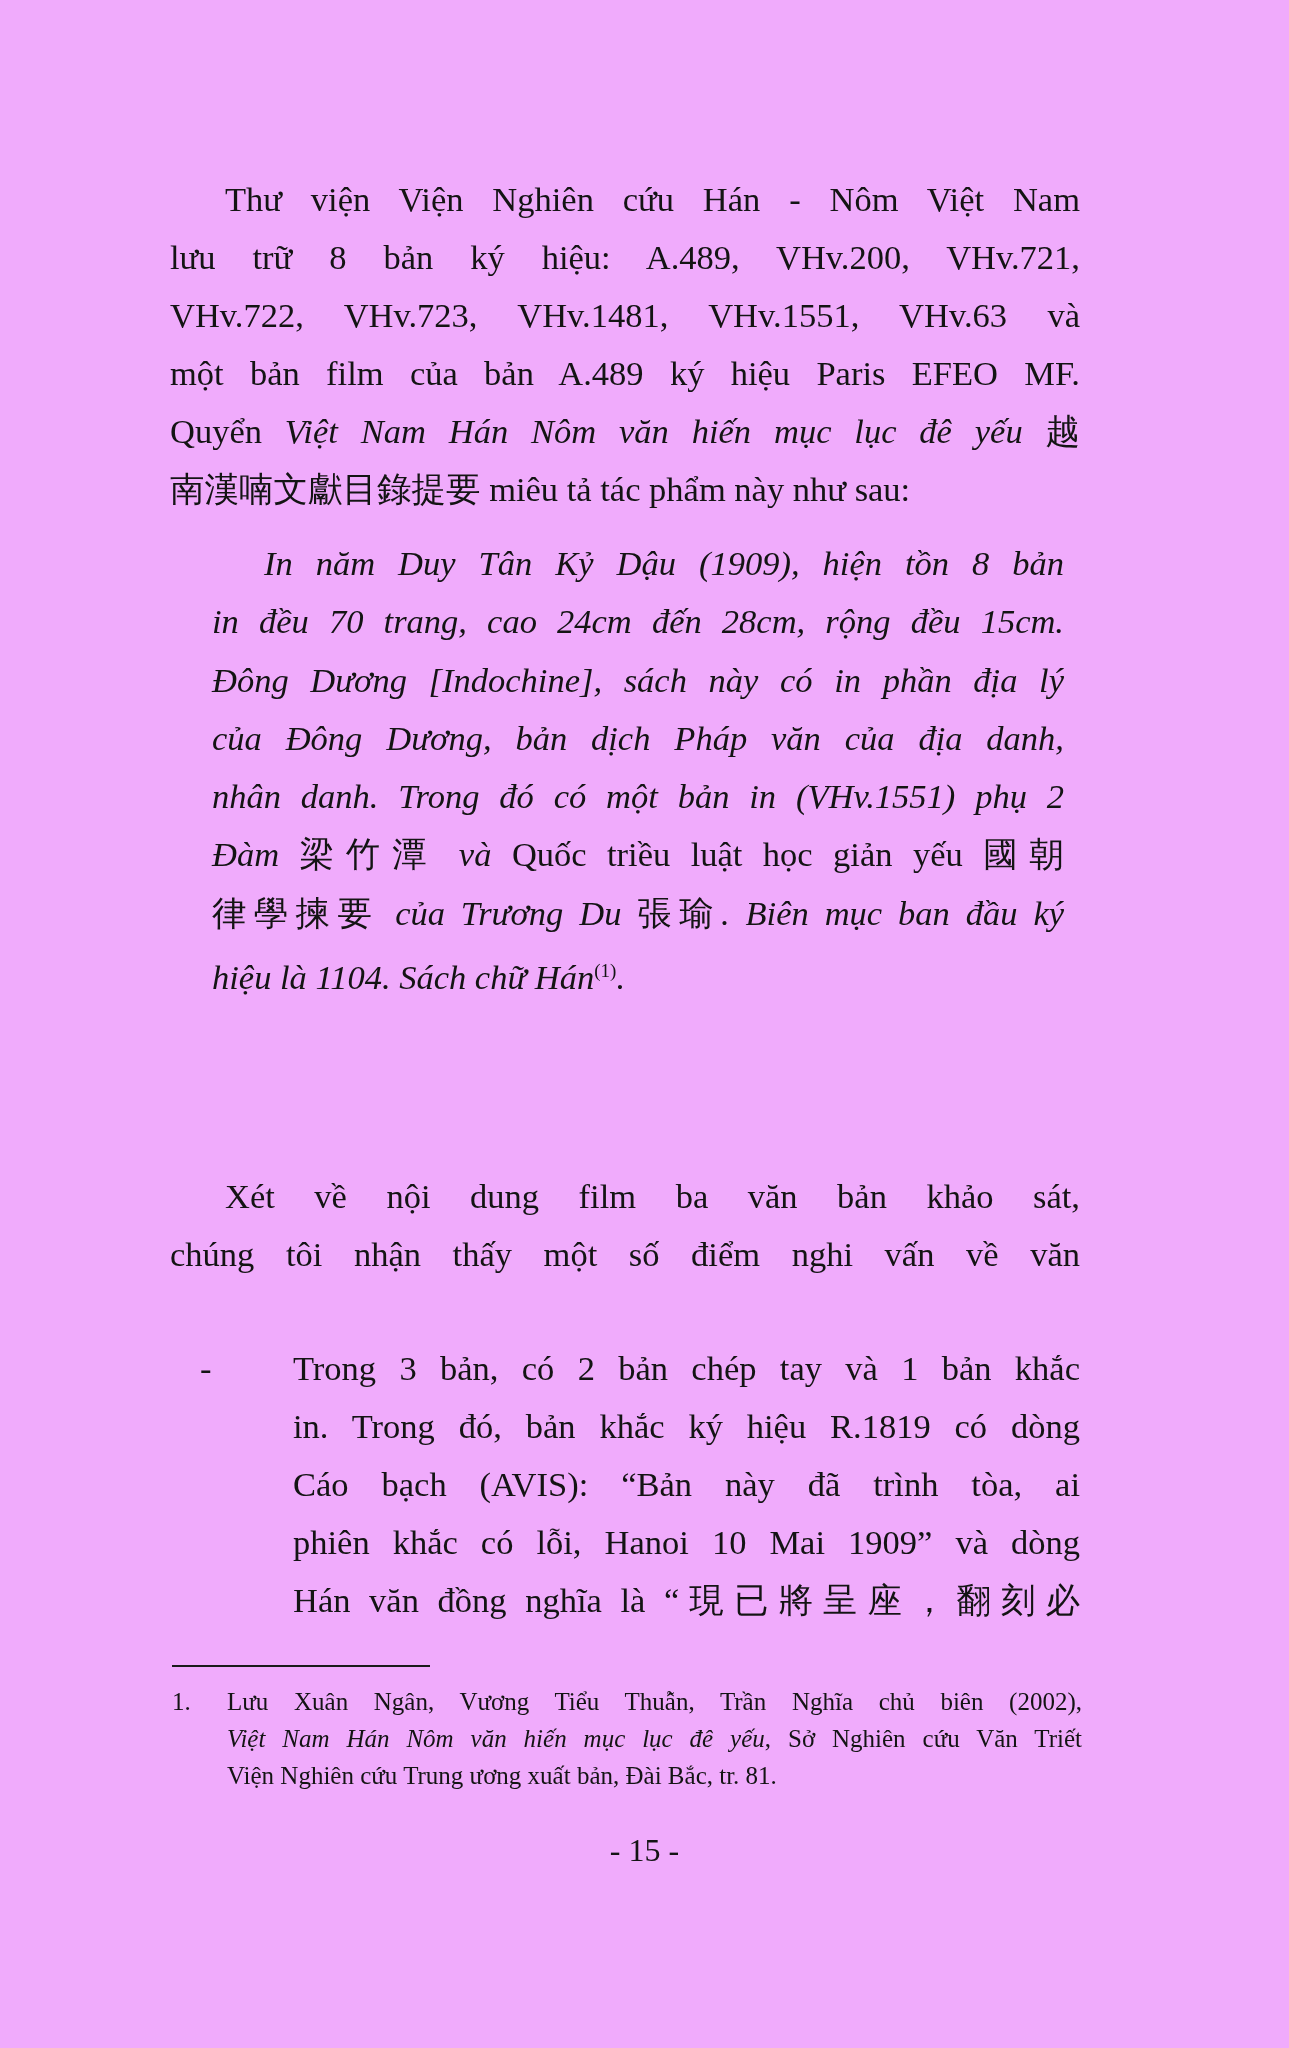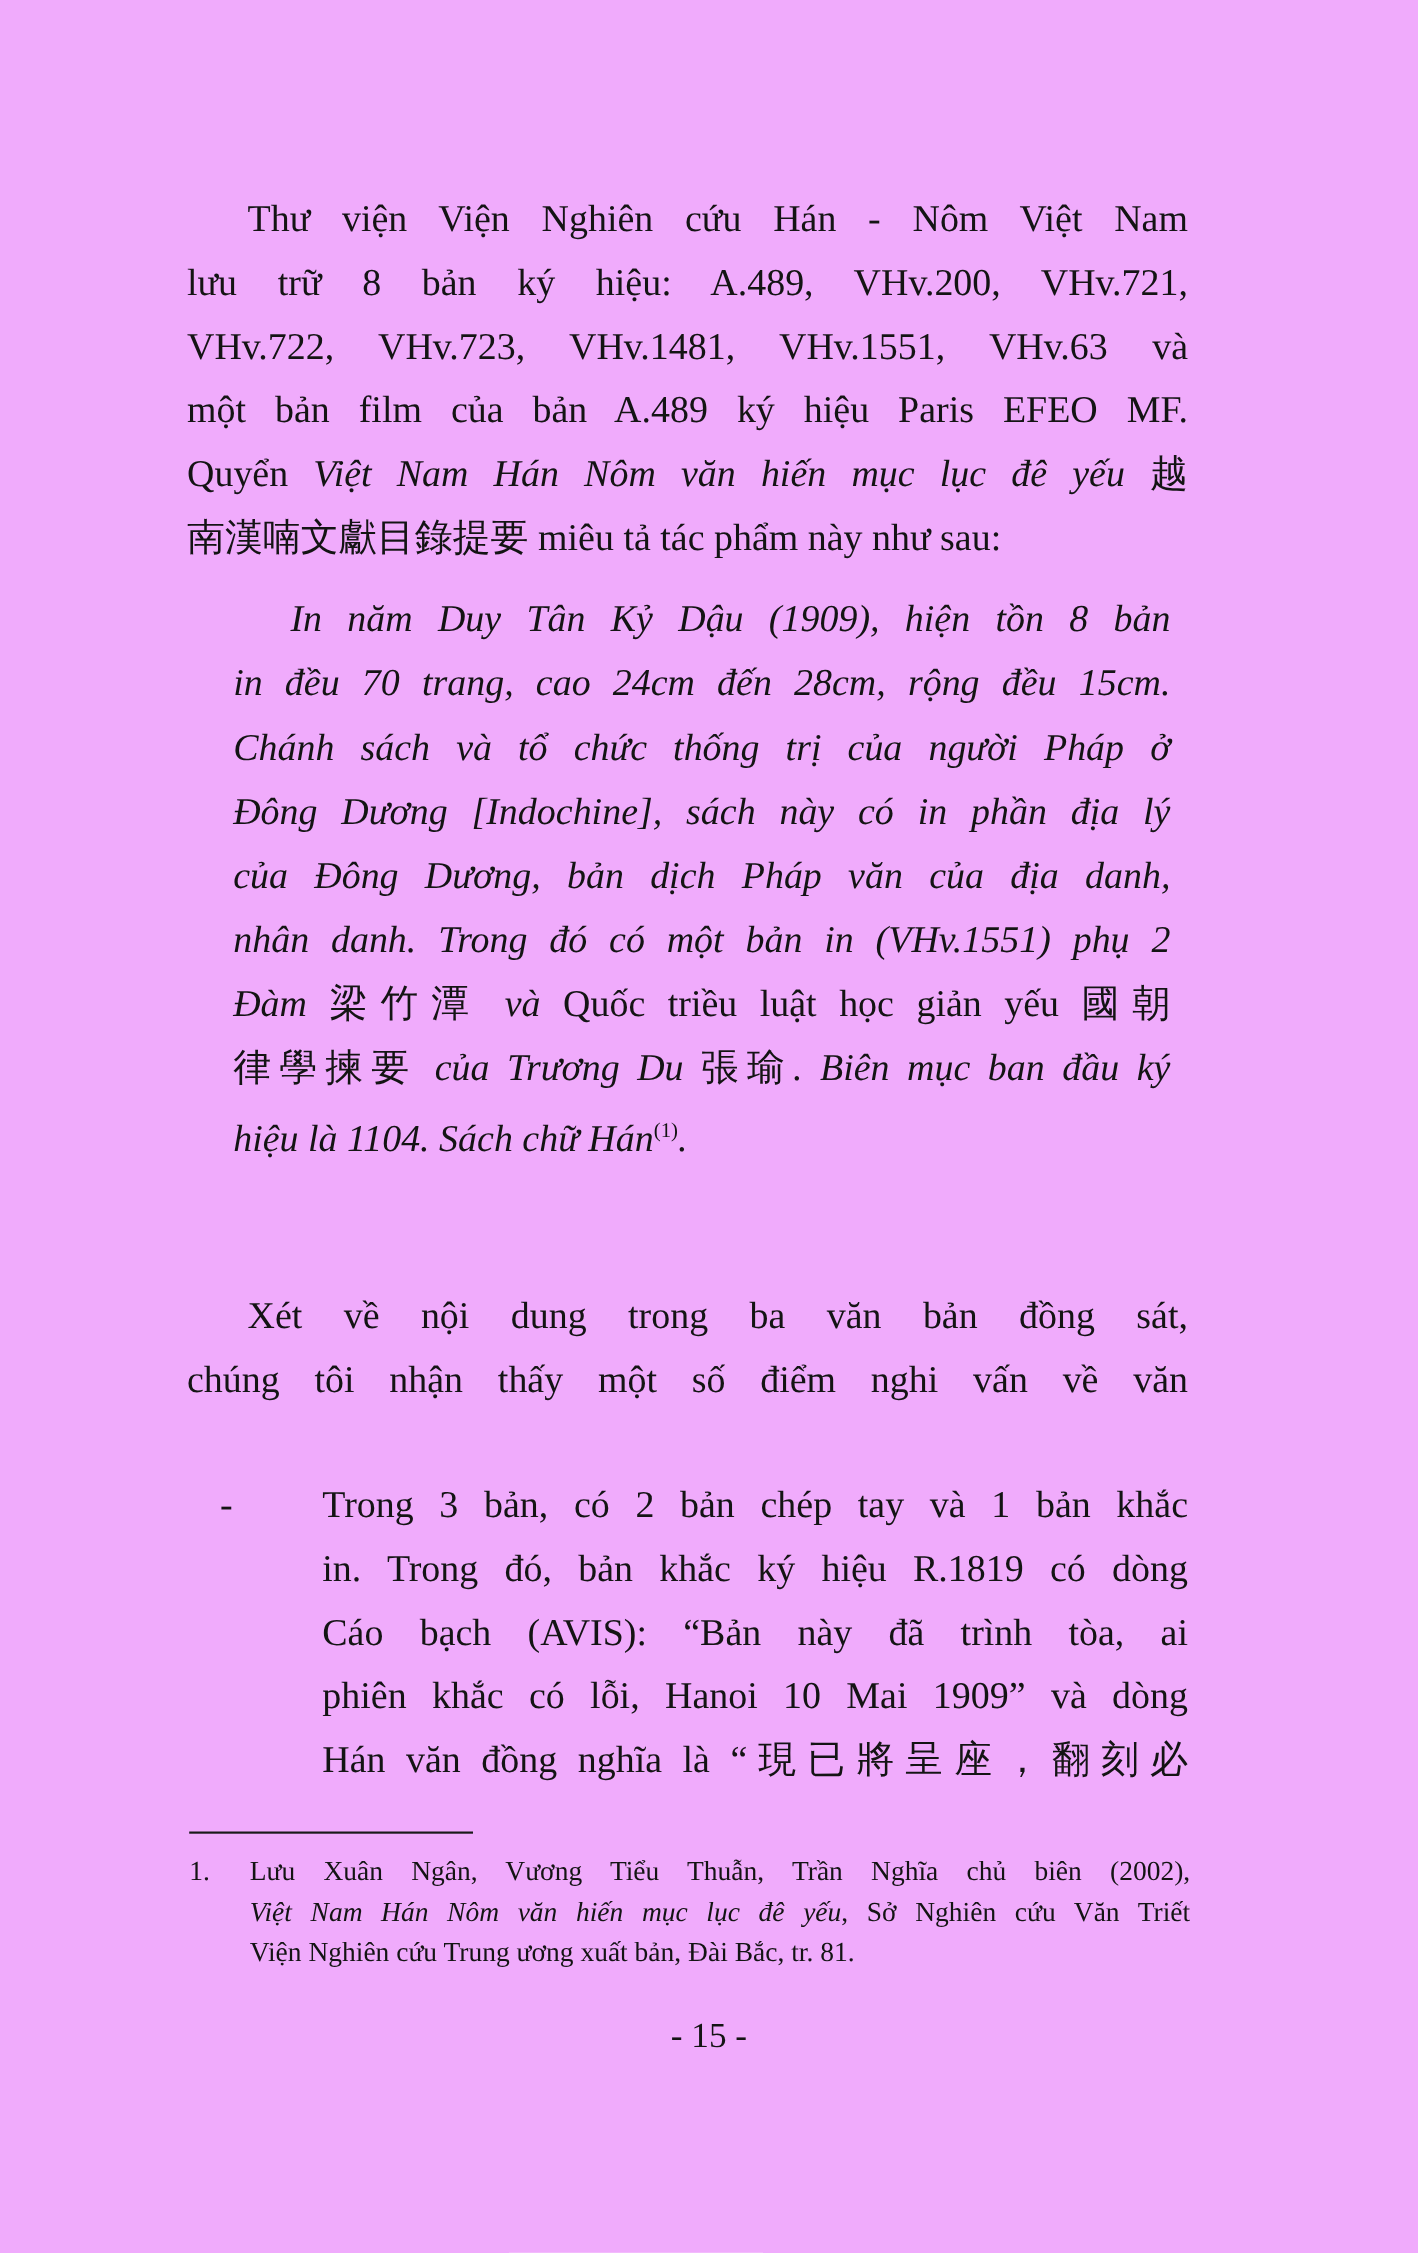--- a/index.html
+++ b/index.html
@@ -138,7 +138,6 @@
   <div class="quote">
     <span class="line indent">In năm Duy Tân Kỷ Dậu (1909), hiện tồn 8 bản</span>
     <span class="line">in đều 70 trang, cao 24cm đến 28cm, rộng đều 15cm.</span>
-    <span class="line">Chánh sách và tổ chức thống trị của người Pháp ở</span>
     <span class="line">Đông Dương [Indochine], sách này có in phần địa lý</span>
     <span class="line">của Đông Dương, bản dịch Pháp văn của địa danh,</span>
     <span class="line">nhân danh. Trong đó có một bản in (VHv.1551) phụ 2</span>

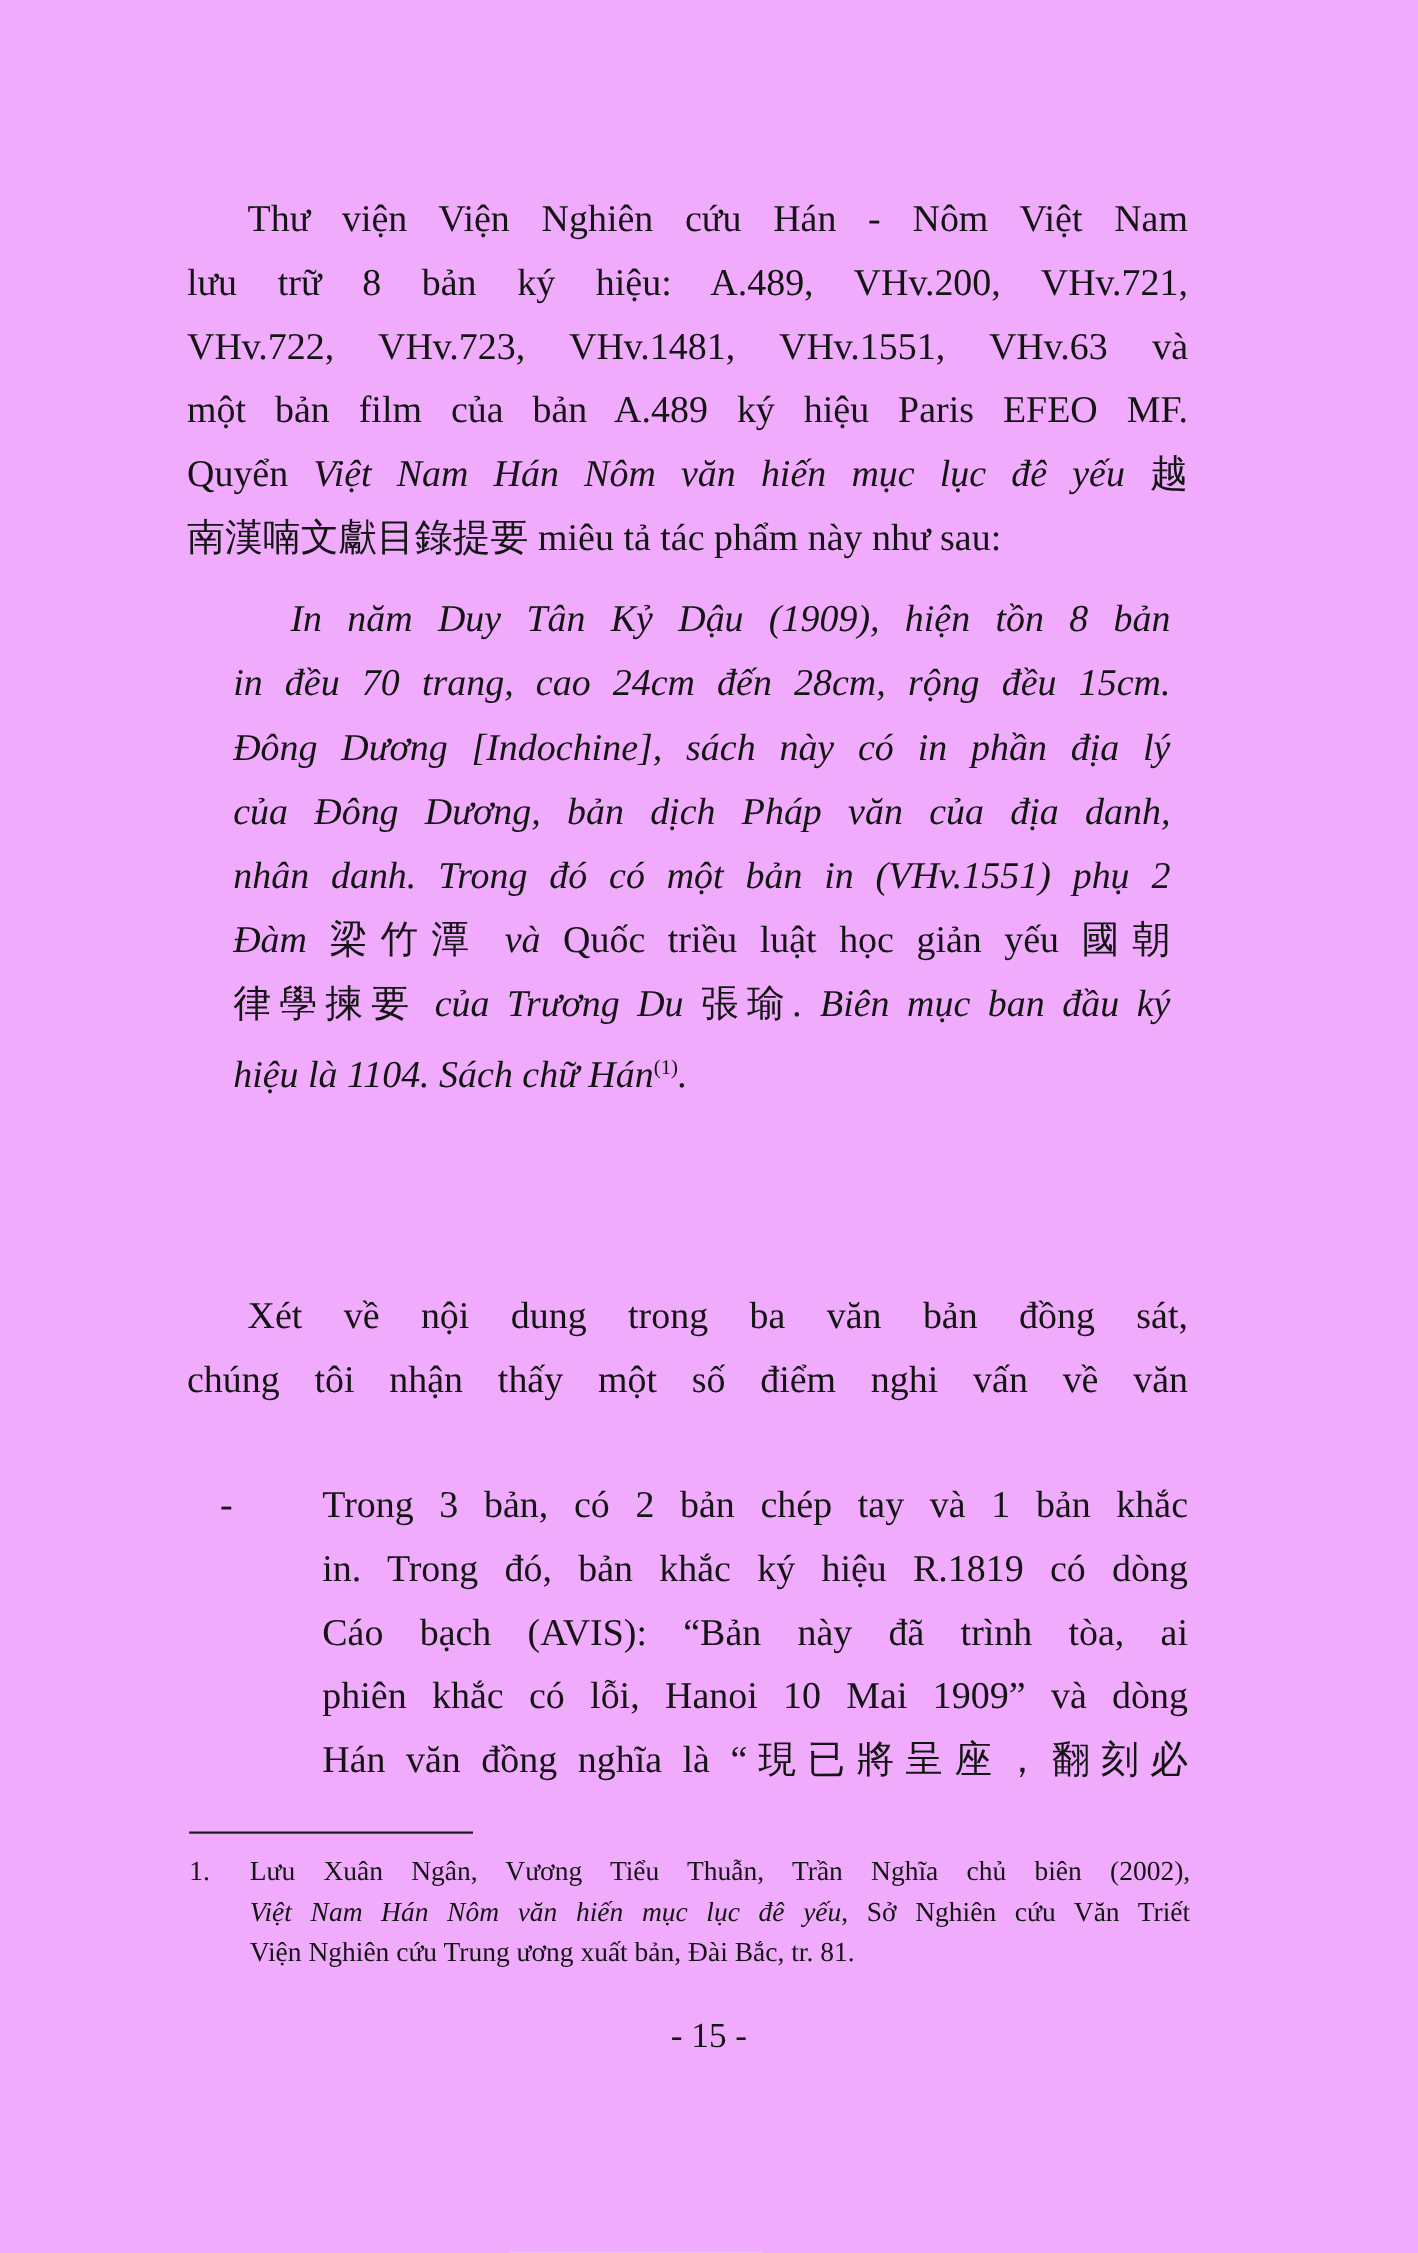--- a/index.html
+++ b/index.html
@@ -147,7 +147,7 @@
   </div>
 
   <div class="para p2">
-    <span class="line indent">Xét về nội dung trong ba văn bản đồng sát,</span>
+    <span class="line indent">Xét về nội dung film ba văn bản khảo sát,</span>
     <span class="line">chúng tôi nhận thấy một số điểm nghi vấn về văn</span>
   </div>
 

